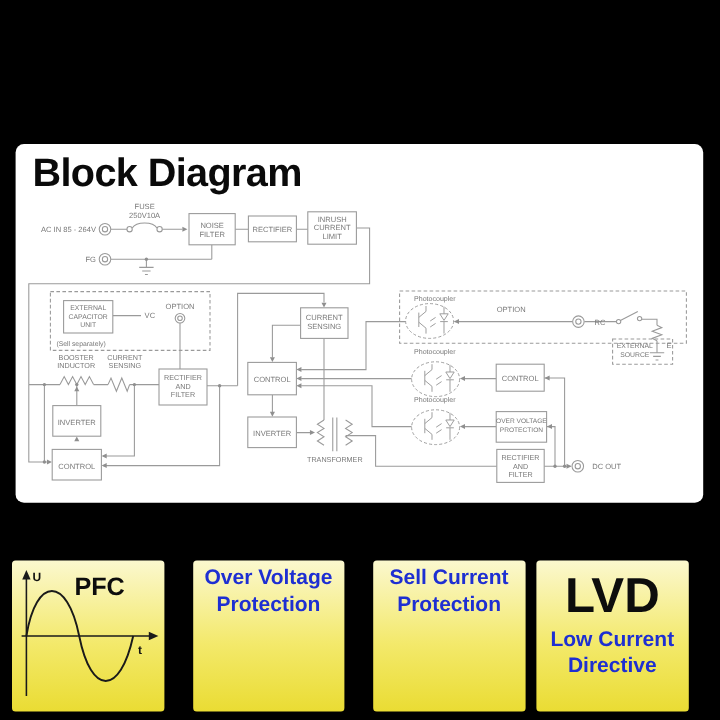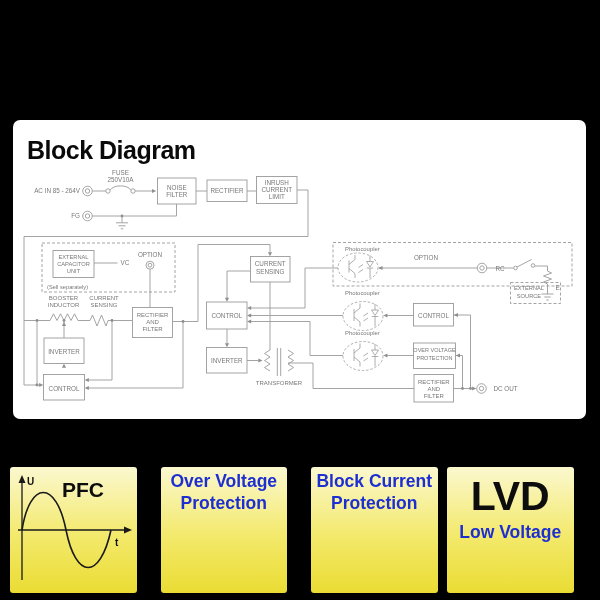--- a/index.html
+++ b/index.html
@@ -6,7 +6,7 @@
     font-family:"Liberation Sans",sans-serif;}
   .stage{position:absolute;left:0;top:0;width:600px;height:600px;background:#000;}
   .panel{position:absolute;left:13px;top:120px;width:573px;height:299px;background:#fff;border-radius:7px;}
-  .title{position:absolute;left:14px;top:16px;font-size:25px;font-weight:bold;color:#0a0a0a;letter-spacing:-0.5px;}
+  .title{position:absolute;left:14px;top:5px;font-size:33px;font-weight:bold;color:#0a0a0a;letter-spacing:-0.5px;}
   svg text{fill:#787878;font-family:"Liberation Sans",sans-serif;}
   .diagram{position:absolute;left:0;top:0;}
   .badges{position:absolute;left:0;top:467px;width:600px;height:126px;}

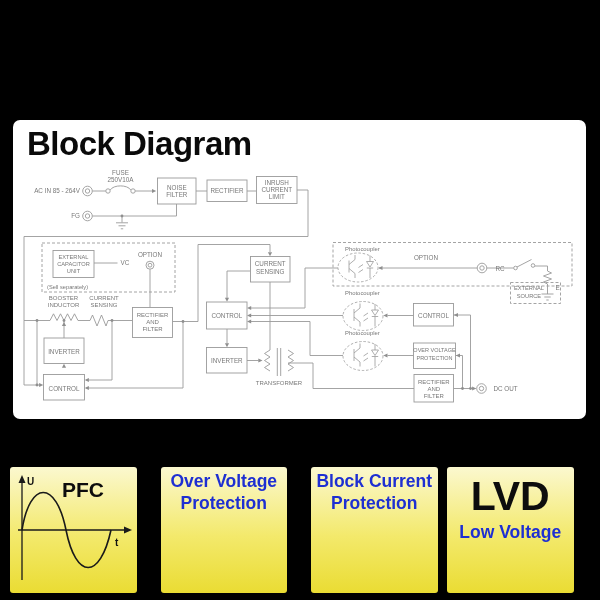--- a/index.html
+++ b/index.html
@@ -282,7 +282,7 @@
 
     <div class="badge" style="left:311px">
       <div class="subtitle">
-        <div>Block Current</div>
+        <div>Sell Current</div>
         <div>Protection</div>
       </div>
     </div>

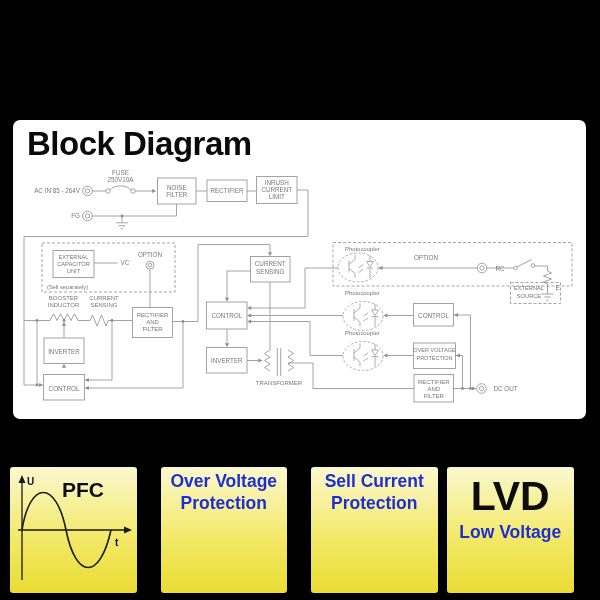--- a/index.html
+++ b/index.html
@@ -290,7 +290,7 @@
     <div class="badge" style="left:447px">
       <div class="acronym">LVD</div>
       <div class="subtitle">
-        <div>Low Voltage</div>
+        <div>Low Current</div>
       </div>
     </div>
 

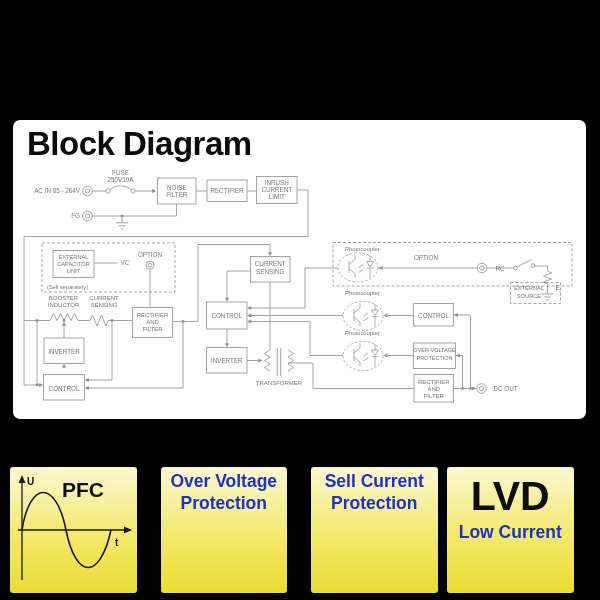--- a/index.html
+++ b/index.html
@@ -291,6 +291,7 @@
       <div class="acronym">LVD</div>
       <div class="subtitle">
         <div>Low Current</div>
+        <div>Directive</div>
       </div>
     </div>
 

